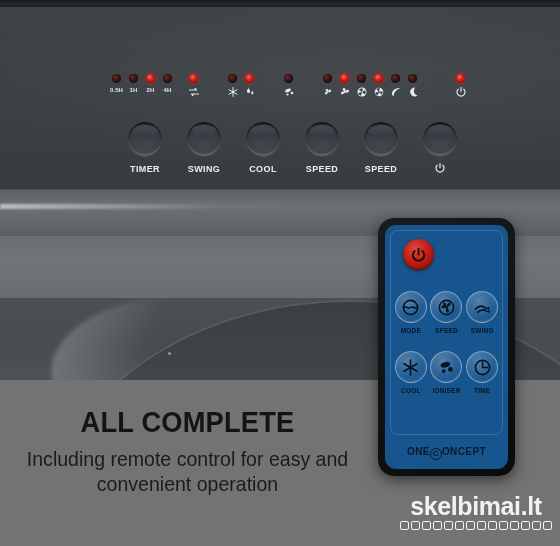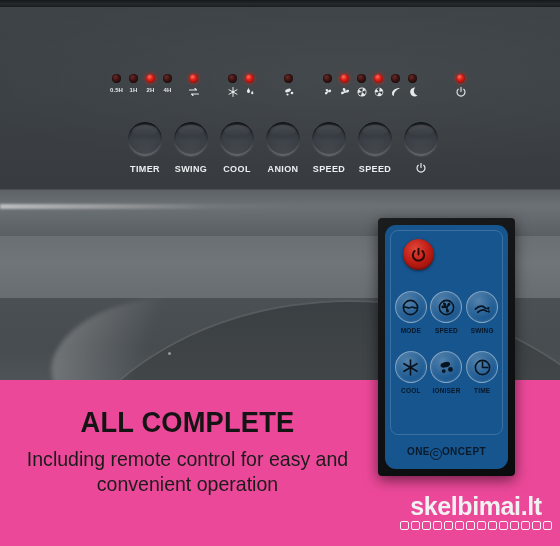--- a/index.html
+++ b/index.html
@@ -139,7 +139,7 @@
     position: absolute;
     left: 128px; top: 122px;
     display: flex;
-    gap: 12px;
+    gap: 25px;
   }
   .btn-cell {
     width: 34px;

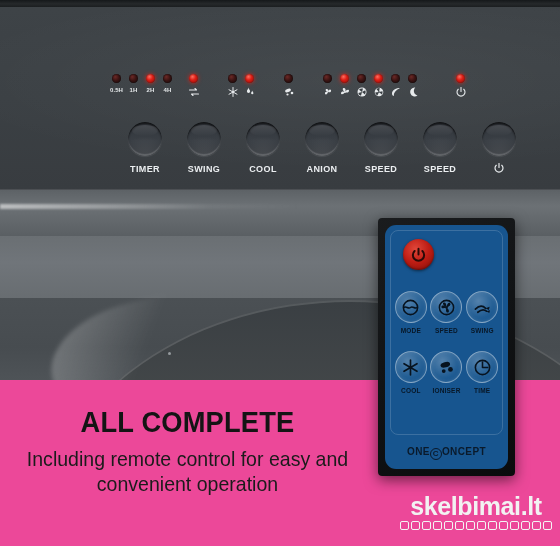--- a/index.html
+++ b/index.html
@@ -504,10 +504,6 @@
       <div class="btn-cell">
         <span class="knob"></span>
         <span class="btn-label">COOL</span>
-      </div>
-      <div class="btn-cell">
-        <span class="knob"></span>
-        <span class="btn-label">ANION</span>
       </div>
       <div class="btn-cell">
         <span class="knob"></span>

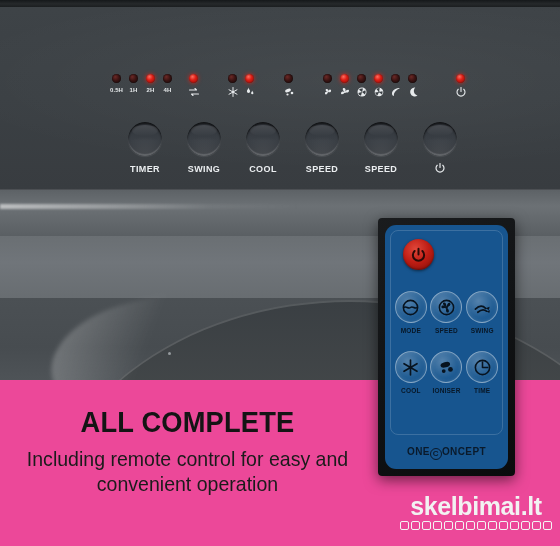--- a/index.html
+++ b/index.html
@@ -271,7 +271,7 @@
     position: absolute;
     left: 0; top: 380px;
     width: 560px; height: 166px;
-    background: #ec4899;
+    background: #737373;
   }
   .cap-title {
     position: absolute;

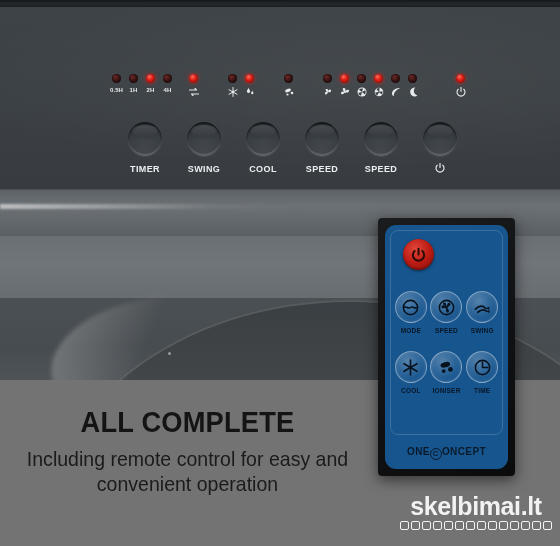--- a/index.html
+++ b/index.html
@@ -186,7 +186,7 @@
     position: absolute;
     left: 378px; top: 218px;
     width: 137px; height: 258px;
-    border-radius: 4px;
+    border-radius: 16px;
     background: linear-gradient(145deg,#1a1c1e 0%,#111315 48%,#0a0b0c 100%);
     box-shadow: 0 4px 14px rgba(0,0,0,.55);
     padding: 7px;

